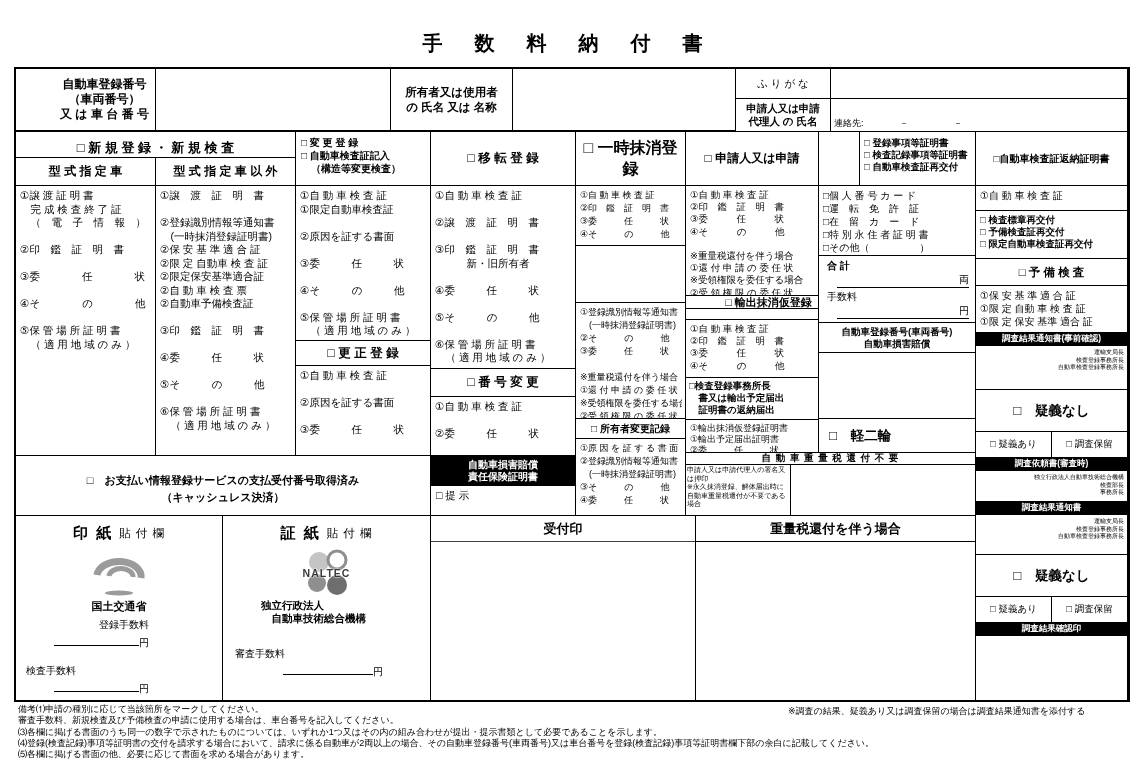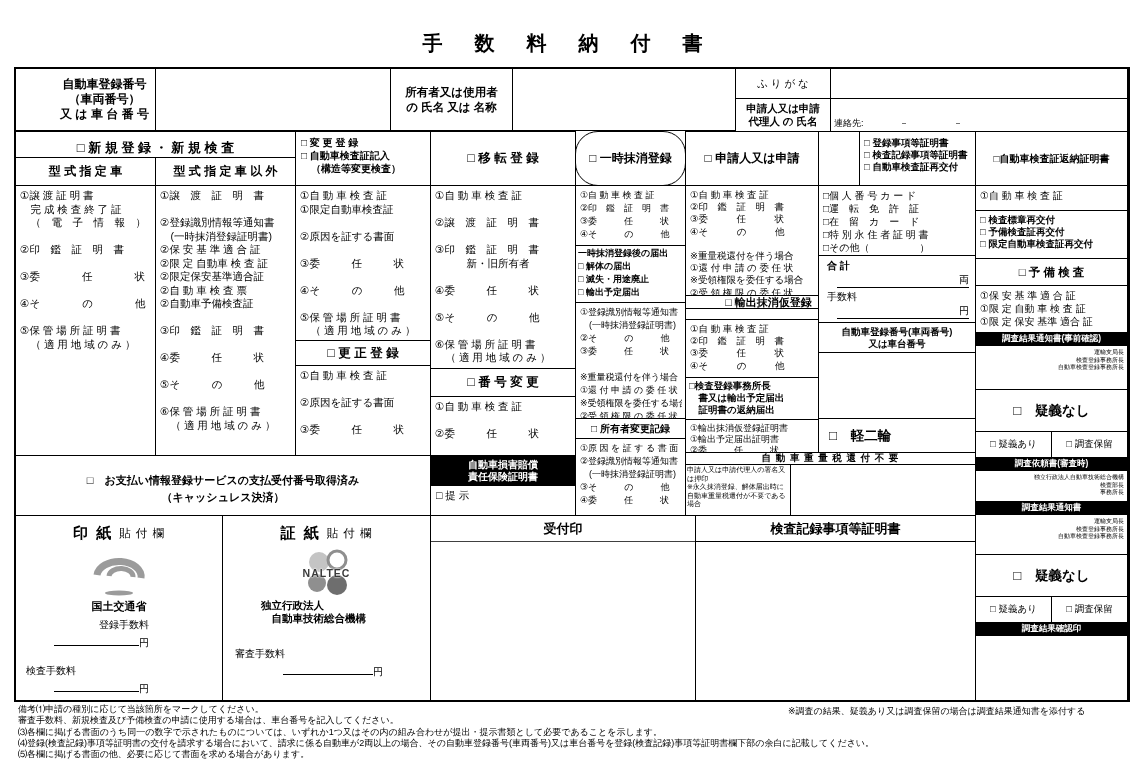--- a/index.html
+++ b/index.html
@@ -59,7 +59,7 @@
       <div class="hline">　（構造等変更検査）</div>
     </div>
   <div class="box ctr b" style="left:430px;top:131px;width:146px;height:55px;font-size:12.5px;">□ 移 転 登 録</div>
-  <div class="box ctr b" style="left:575px;top:131px;width:111px;height:55px;font-size:12px;border-radius:23px;">□ 一時抹消登録</div>
+  <div class="box ctr b" style="left:575px;top:131px;width:111px;height:55px;font-size:16px;">□ 一時抹消登録</div>
   <div class="box ctr b" style="left:685px;top:131px;width:134px;height:55px;font-size:12px;">□ 申請人又は申請</div>
   <div class="box fs95" style="left:818px;top:131px;width:158px;height:55px;padding:5px 2px 0 4px;margin-left:41px;">
       <div class="hline">□ 登録事項等証明書</div>

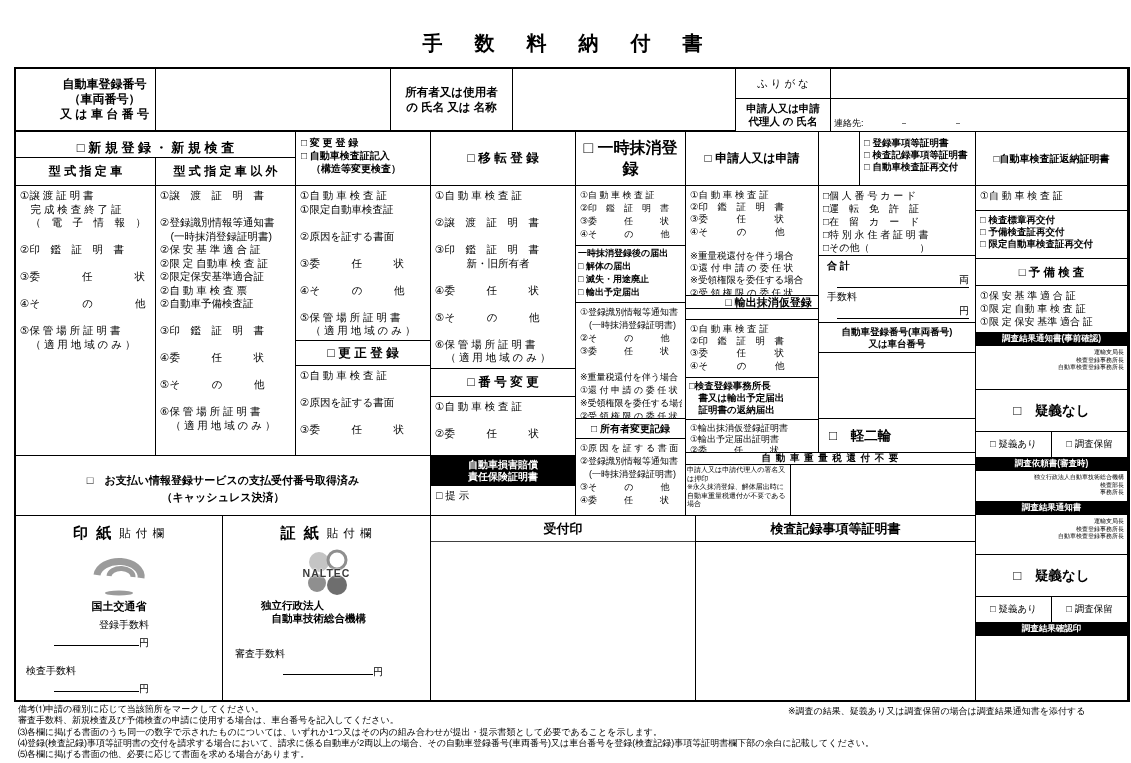--- a/index.html
+++ b/index.html
@@ -156,14 +156,6 @@
       <div class="line">③委　　　任　　　状</div>
       <div class="line">④そ　　　の　　　他</div>
     </div>
-  <div class="box" style="left:575px;top:245px;width:111px;height:58px;padding:1px 2px;font-size:9px;line-height:13px;">
-    <div class="b" style="line-height:13px;">一時抹消登録後の届出</div>
-    <div>
-        <div class="hline">□ 解体の届出</div>
-        <div class="hline">□ 滅失・用途廃止</div>
-        <div class="hline">□ 輸出予定届出</div>
-      </div>
-  </div>
   <div class="box lines fs9" style="left:575px;top:302px;width:111px;height:117px;">
       <div class="line">①登録識別情報等通知書</div>
       <div class="line">　(一時抹消登録証明書)</div>

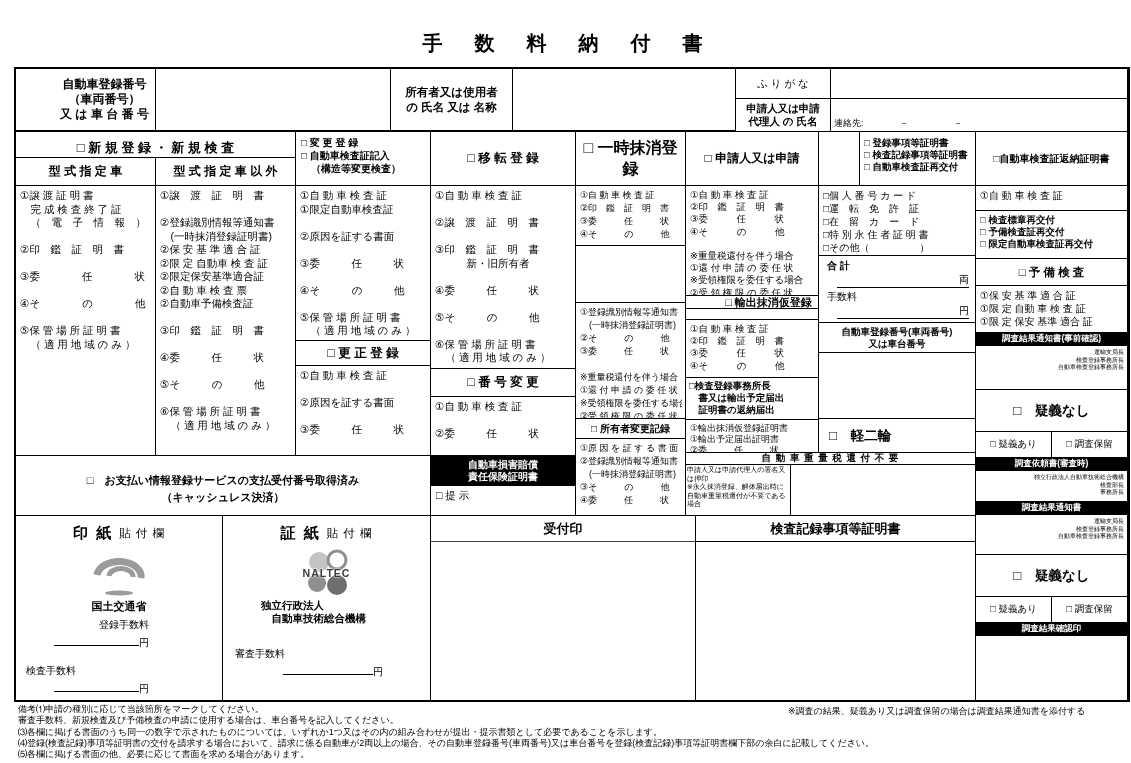--- a/index.html
+++ b/index.html
@@ -223,7 +223,7 @@
     <div style="text-align:right;border-bottom:1.2px solid #000;margin-left:10px;"><span>円</span></div>
   </div>
   <div class="box ctr b pre" style="left:818px;top:322px;width:158px;height:31px;font-size:9.5px;line-height:12px;">自動車登録番号(車両番号)
-又は車台番号</div>
+自動車損害賠償</div>
   <div class="box" style="left:818px;top:352px;width:158px;height:67px;"></div>
   <div class="box b" style="left:818px;top:418px;width:158px;height:35px;font-size:13.5px;display:flex;align-items:center;padding-left:10px;">□　軽二輪</div>
 

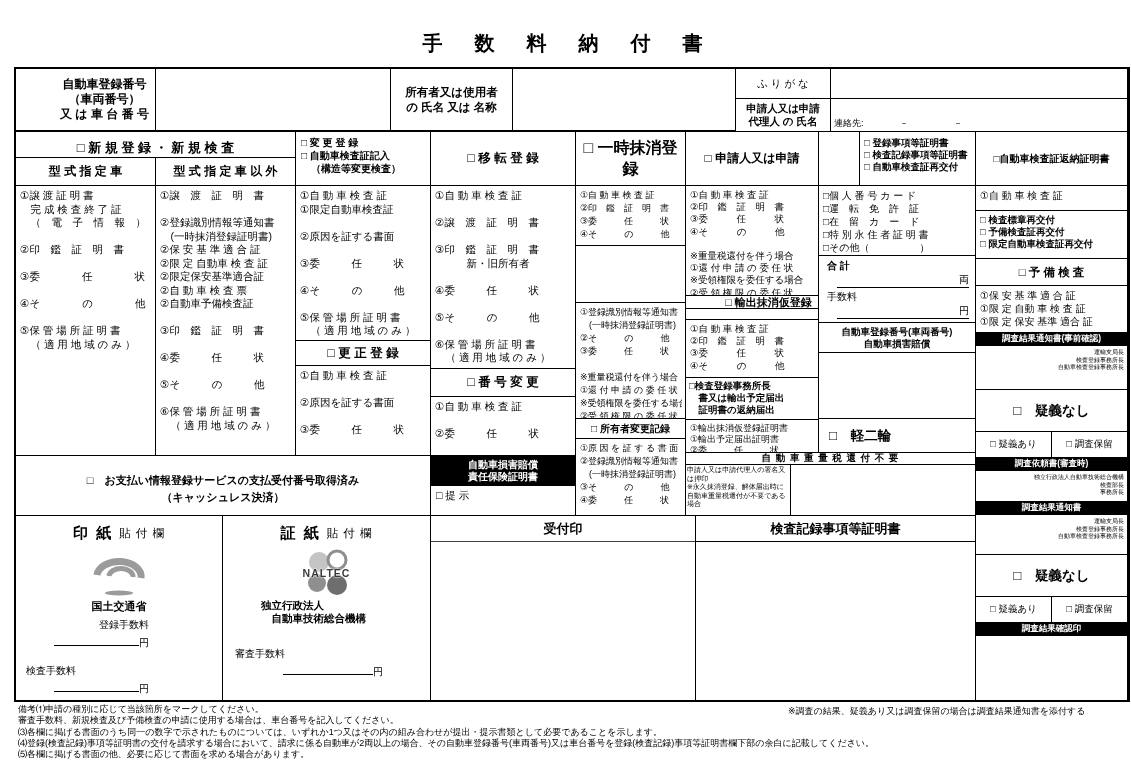--- a/index.html
+++ b/index.html
@@ -317,7 +317,7 @@
     <div class="ctr b" style="height:25px;border-bottom:1px solid #404040;font-size:13px;">受付印</div>
   </div>
   <div class="box" style="left:695px;top:515px;width:281px;height:186px;">
-    <div class="ctr b" style="height:25px;border-bottom:1px solid #000;font-size:13px;">検査記録事項等証明書</div>
+    <div class="ctr b" style="height:25px;border-bottom:1px solid #000;font-size:13px;">重量税還付を伴う場合</div>
   </div>
 
   <div class="outer" style="left:14px;top:67px;width:1116px;height:635px;"></div>

